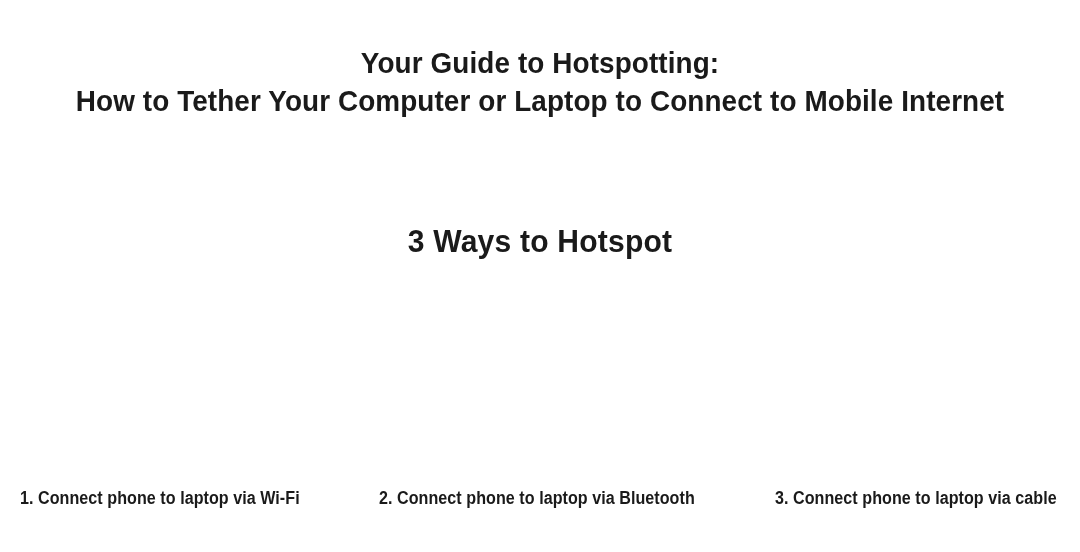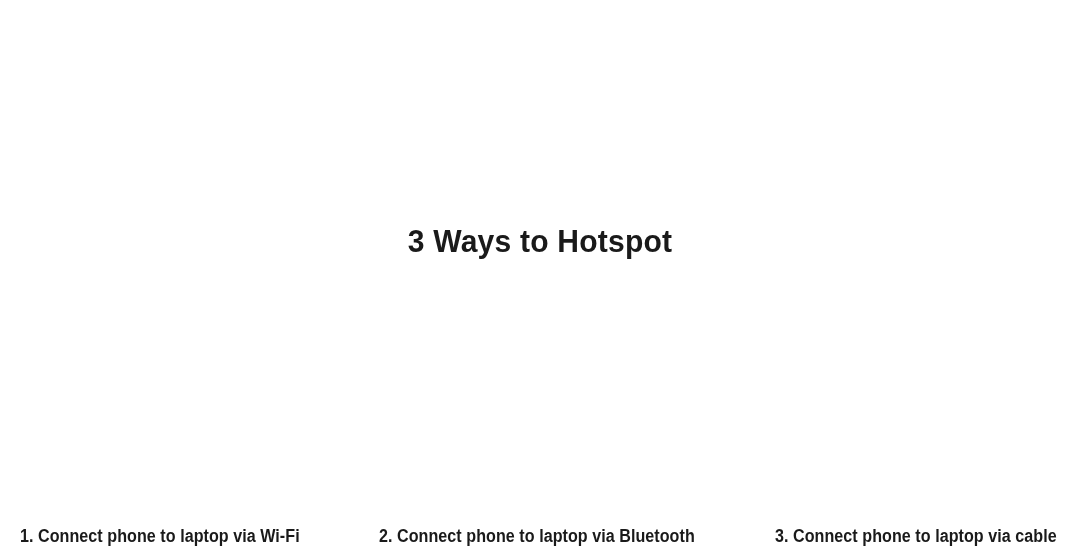--- a/index.html
+++ b/index.html
@@ -112,6 +112,10 @@
 
 <div class="page">
 
+  <div class="title-block">
+    <span class="title-line">Your Guide to Hotspotting:</span>
+    <span class="title-line">How to Tether Your Computer or Laptop to Connect to Mobile Internet</span>
+  </div>
 
   <div class="section-heading">3 Ways to Hotspot</div>
 

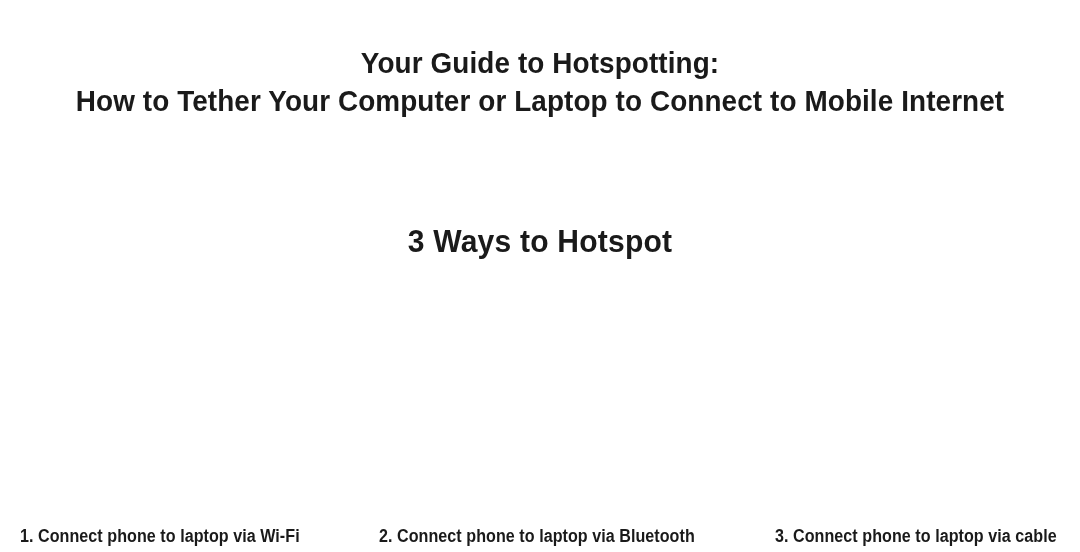--- a/index.html
+++ b/index.html
@@ -88,7 +88,6 @@
     top: 487px;
     width: 862px;
     height: 26px;
-    margin-top: 38px;
   }
   .caption {
     position: absolute;

